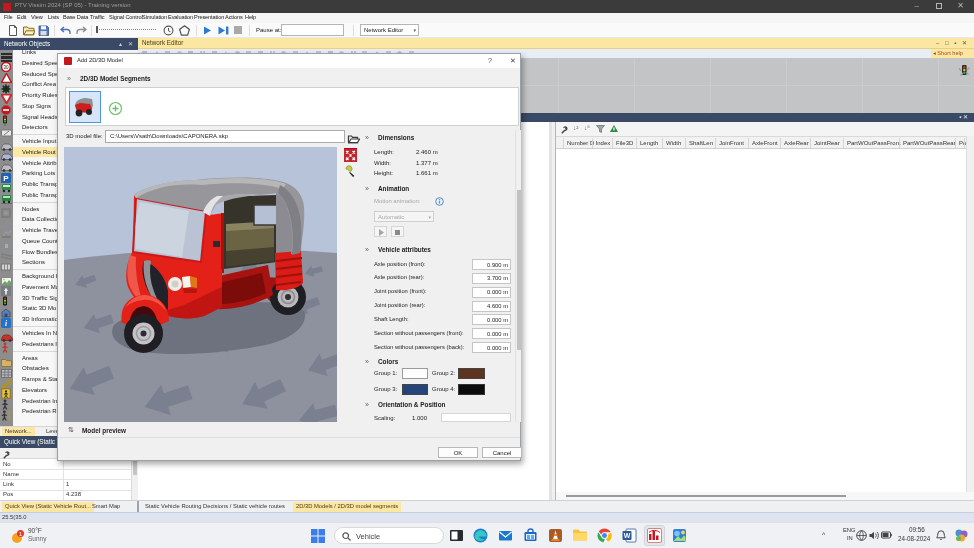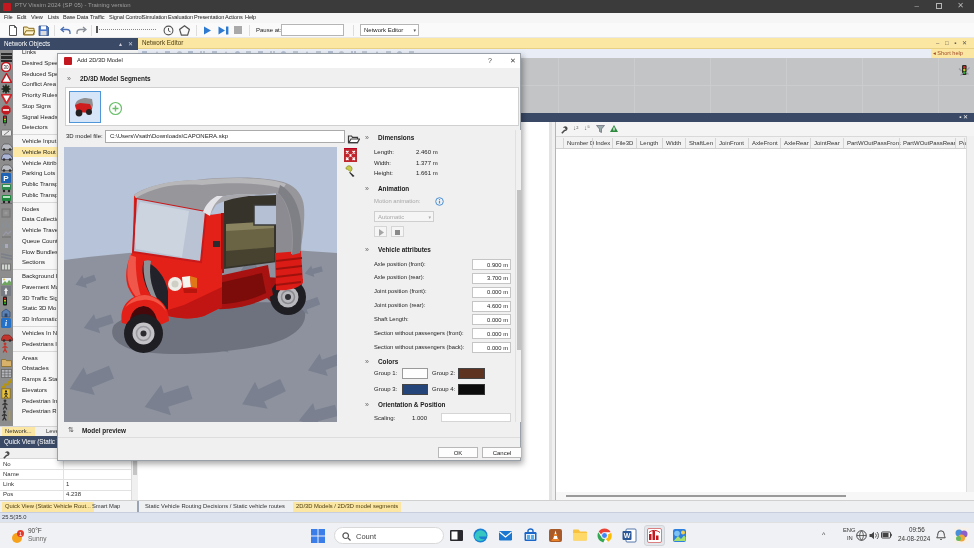--- a/index.html
+++ b/index.html
@@ -468,7 +468,7 @@
         <circle cx="3.7" cy="3.7" r="2.8" fill="none" stroke="#555" stroke-width="1.2"></circle>
         <path d="M6,6 L8.5,8.5" stroke="#555" stroke-width="1.2"></path>
       </svg>
-<div class="abs tx" style="left:21px;top:4px;font-size:7.5px;color:#444;">Count</div>
+<div class="abs tx" style="left:21px;top:4px;font-size:7.5px;color:#444;">Vehicle</div>
     </div>
     <div class="abs" style="left:449px;top:5px;width:16px;height:16px;"><svg width="15" height="15" viewBox="0 0 15 15">
         <rect x="1" y="2" width="13" height="11" rx="1" fill="#2a2a2e"></rect>

